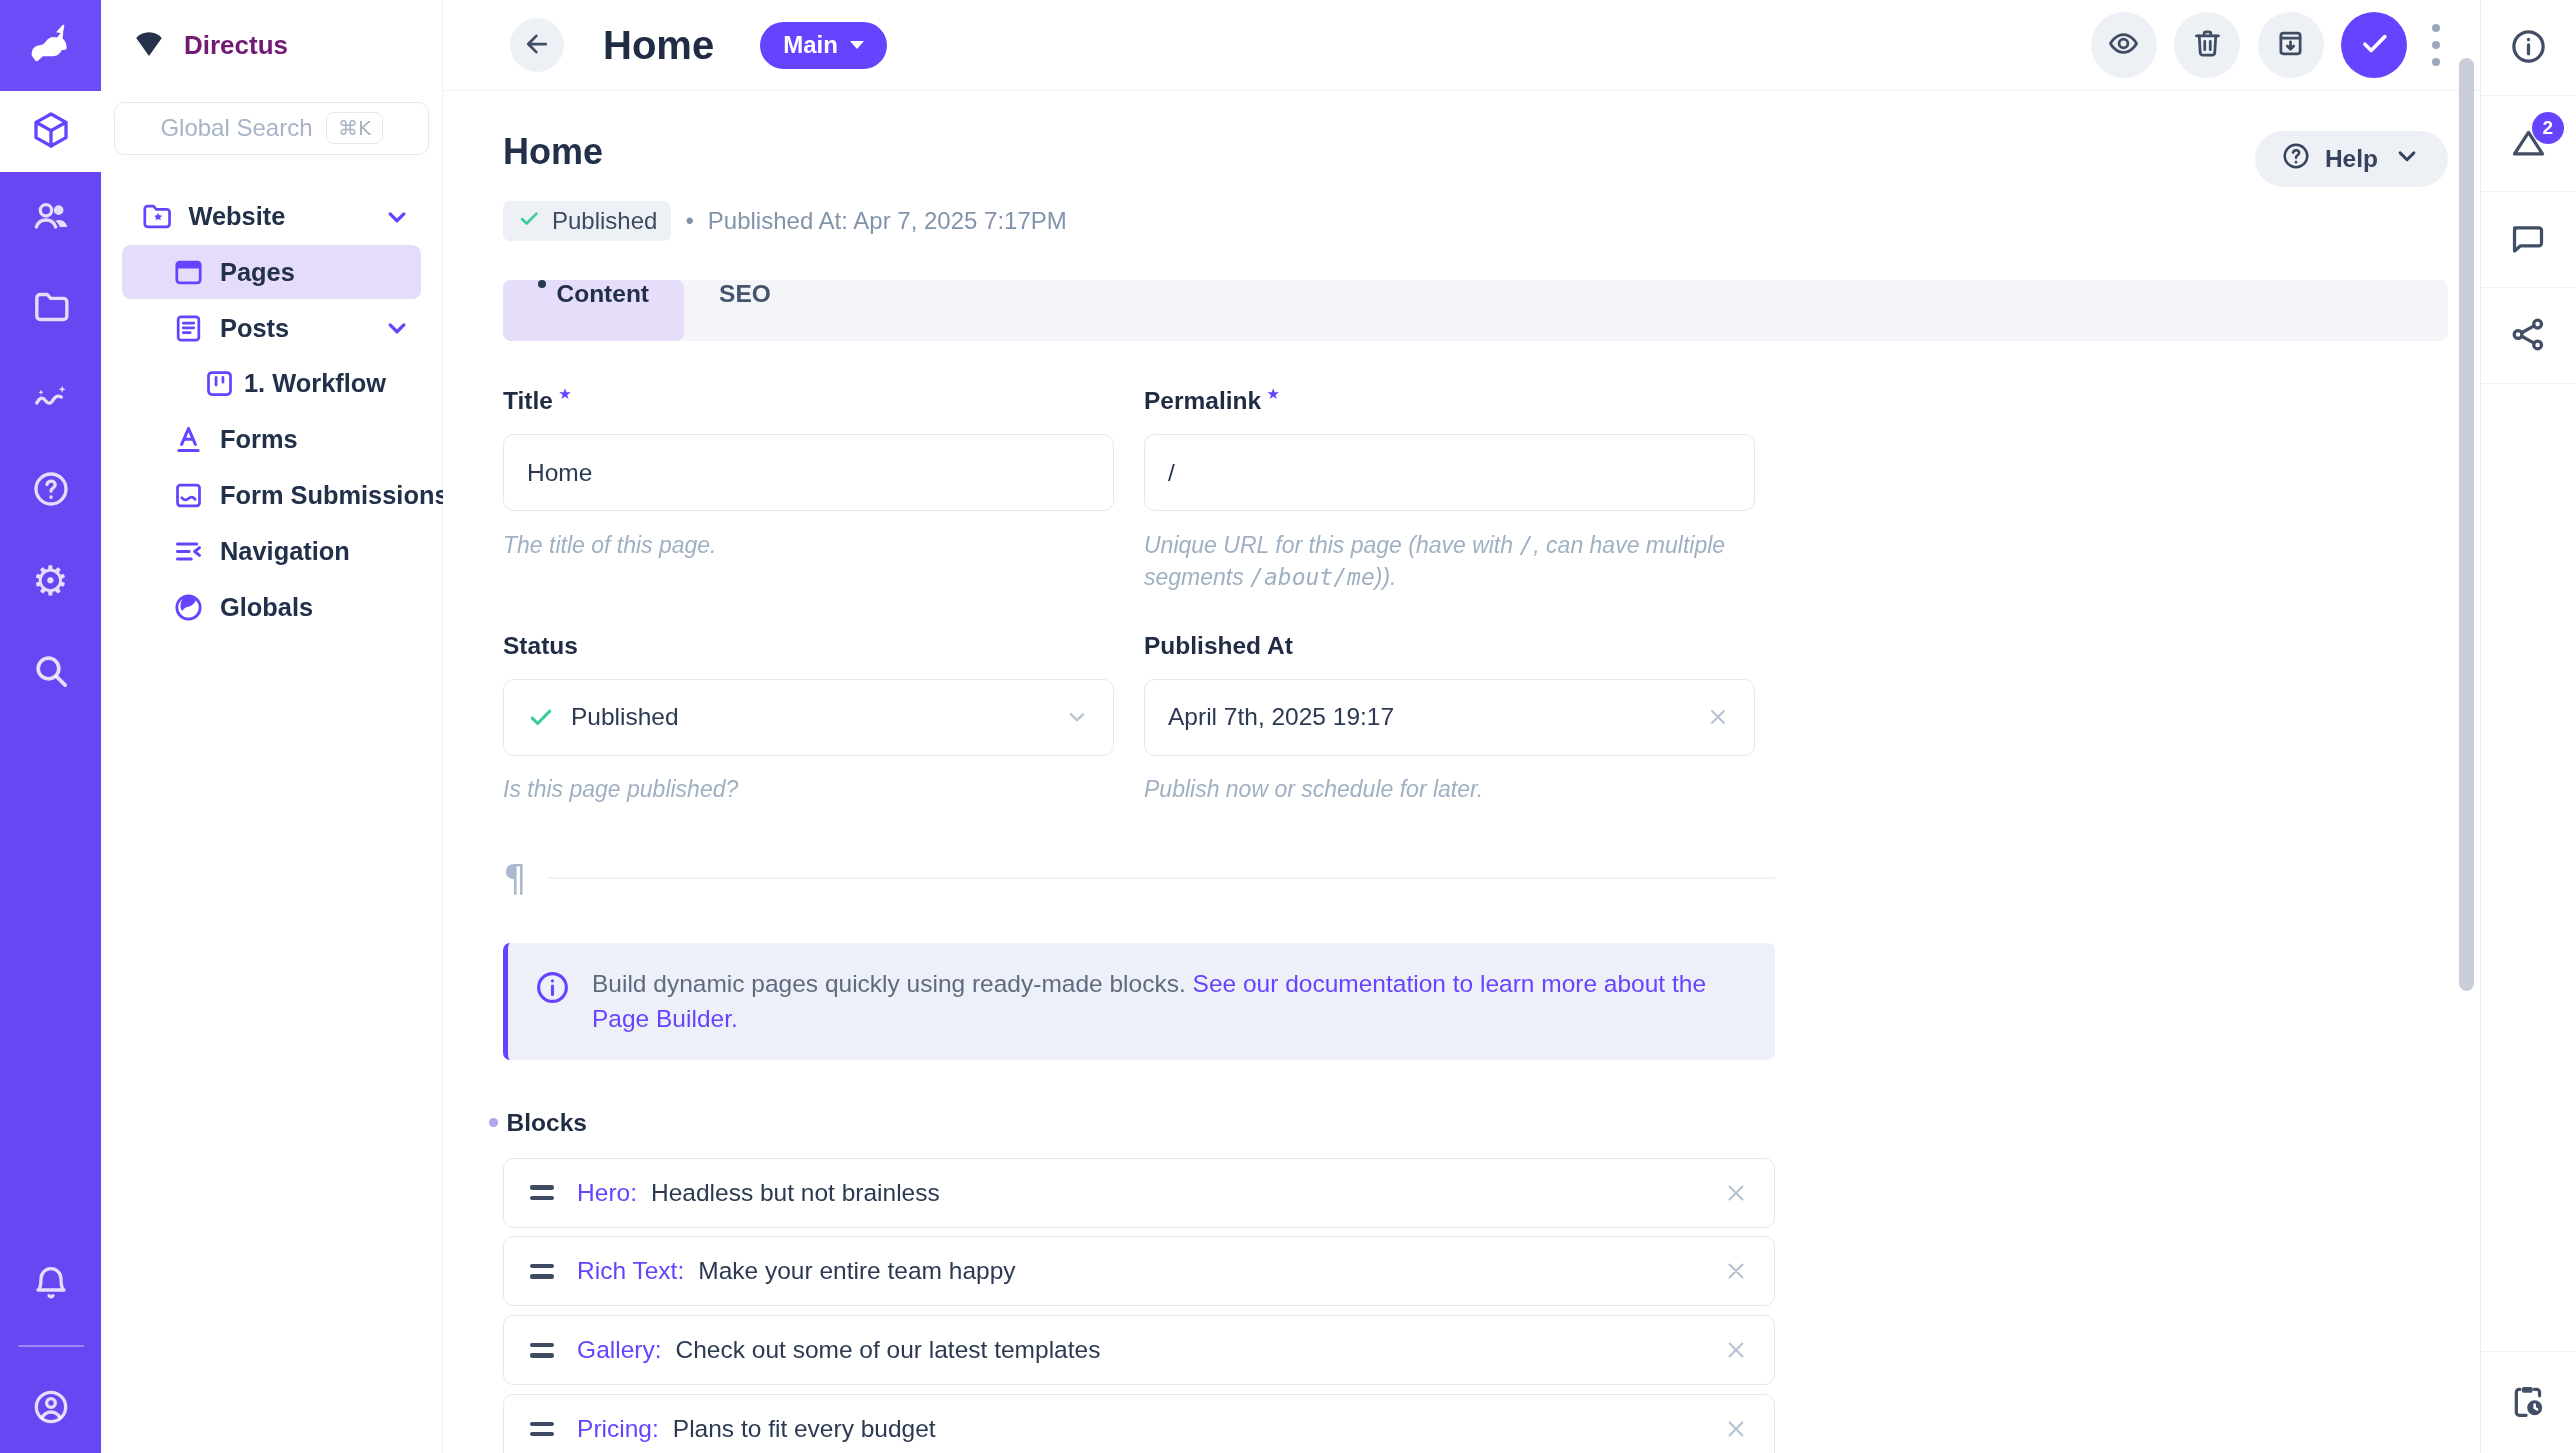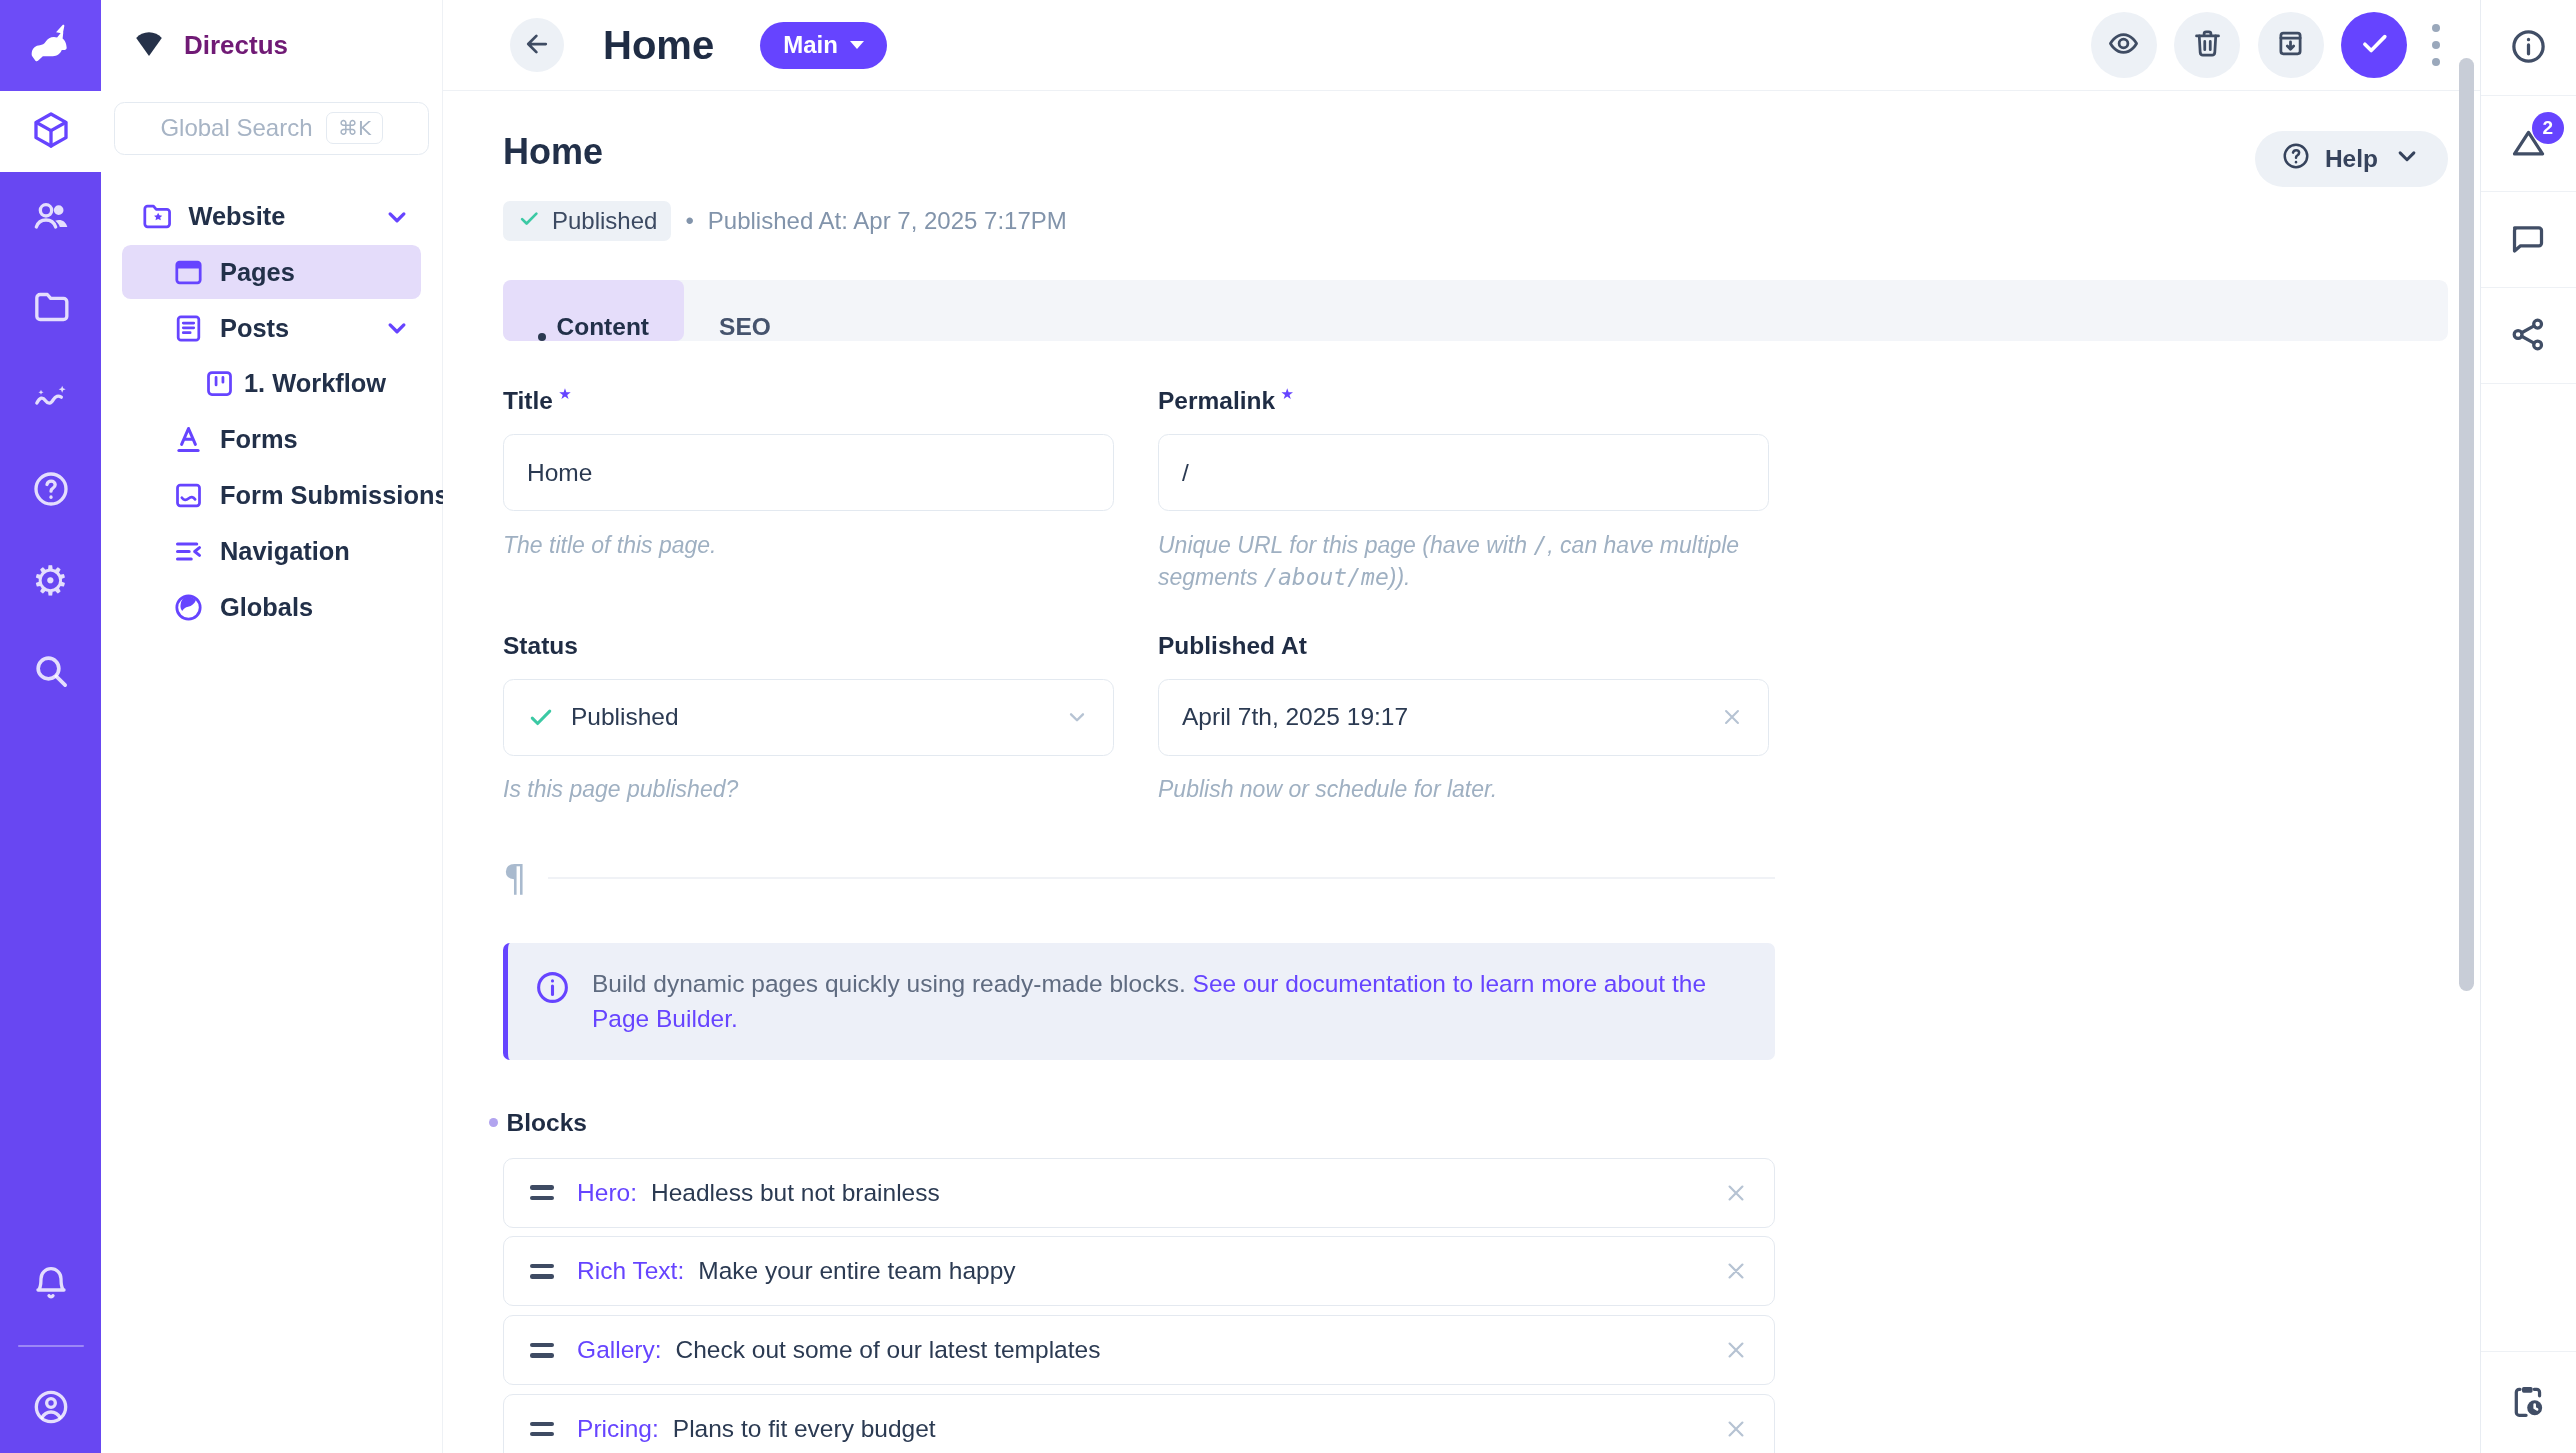--- a/index.html
+++ b/index.html
@@ -63,7 +63,7 @@
   .meta-text { color:#8294ab; font-size:24px; }
 
   .tab-strip { margin-top:39px; width:1945px; height:61px; background:#f3f5f9; border-radius:8.8px; display:flex; align-items:stretch; }
-  .tab { display:flex; align-items:flex-end; gap:10.5px; padding:0 35px; font-size:24.5px; font-weight:600; color:#45536d; cursor:pointer; border-radius:8px; }
+  .tab { display:flex; align-items:flex-start; gap:10.5px; padding:0 35px; font-size:24.5px; font-weight:600; color:#45536d; cursor:pointer; border-radius:8px; }
   .tab.active { background:#e5ddfa; color:#223049; font-weight:700; }
   .tab .edit-dot { width:8px; height:8px; border-radius:50%; background:#2b3950; }
 

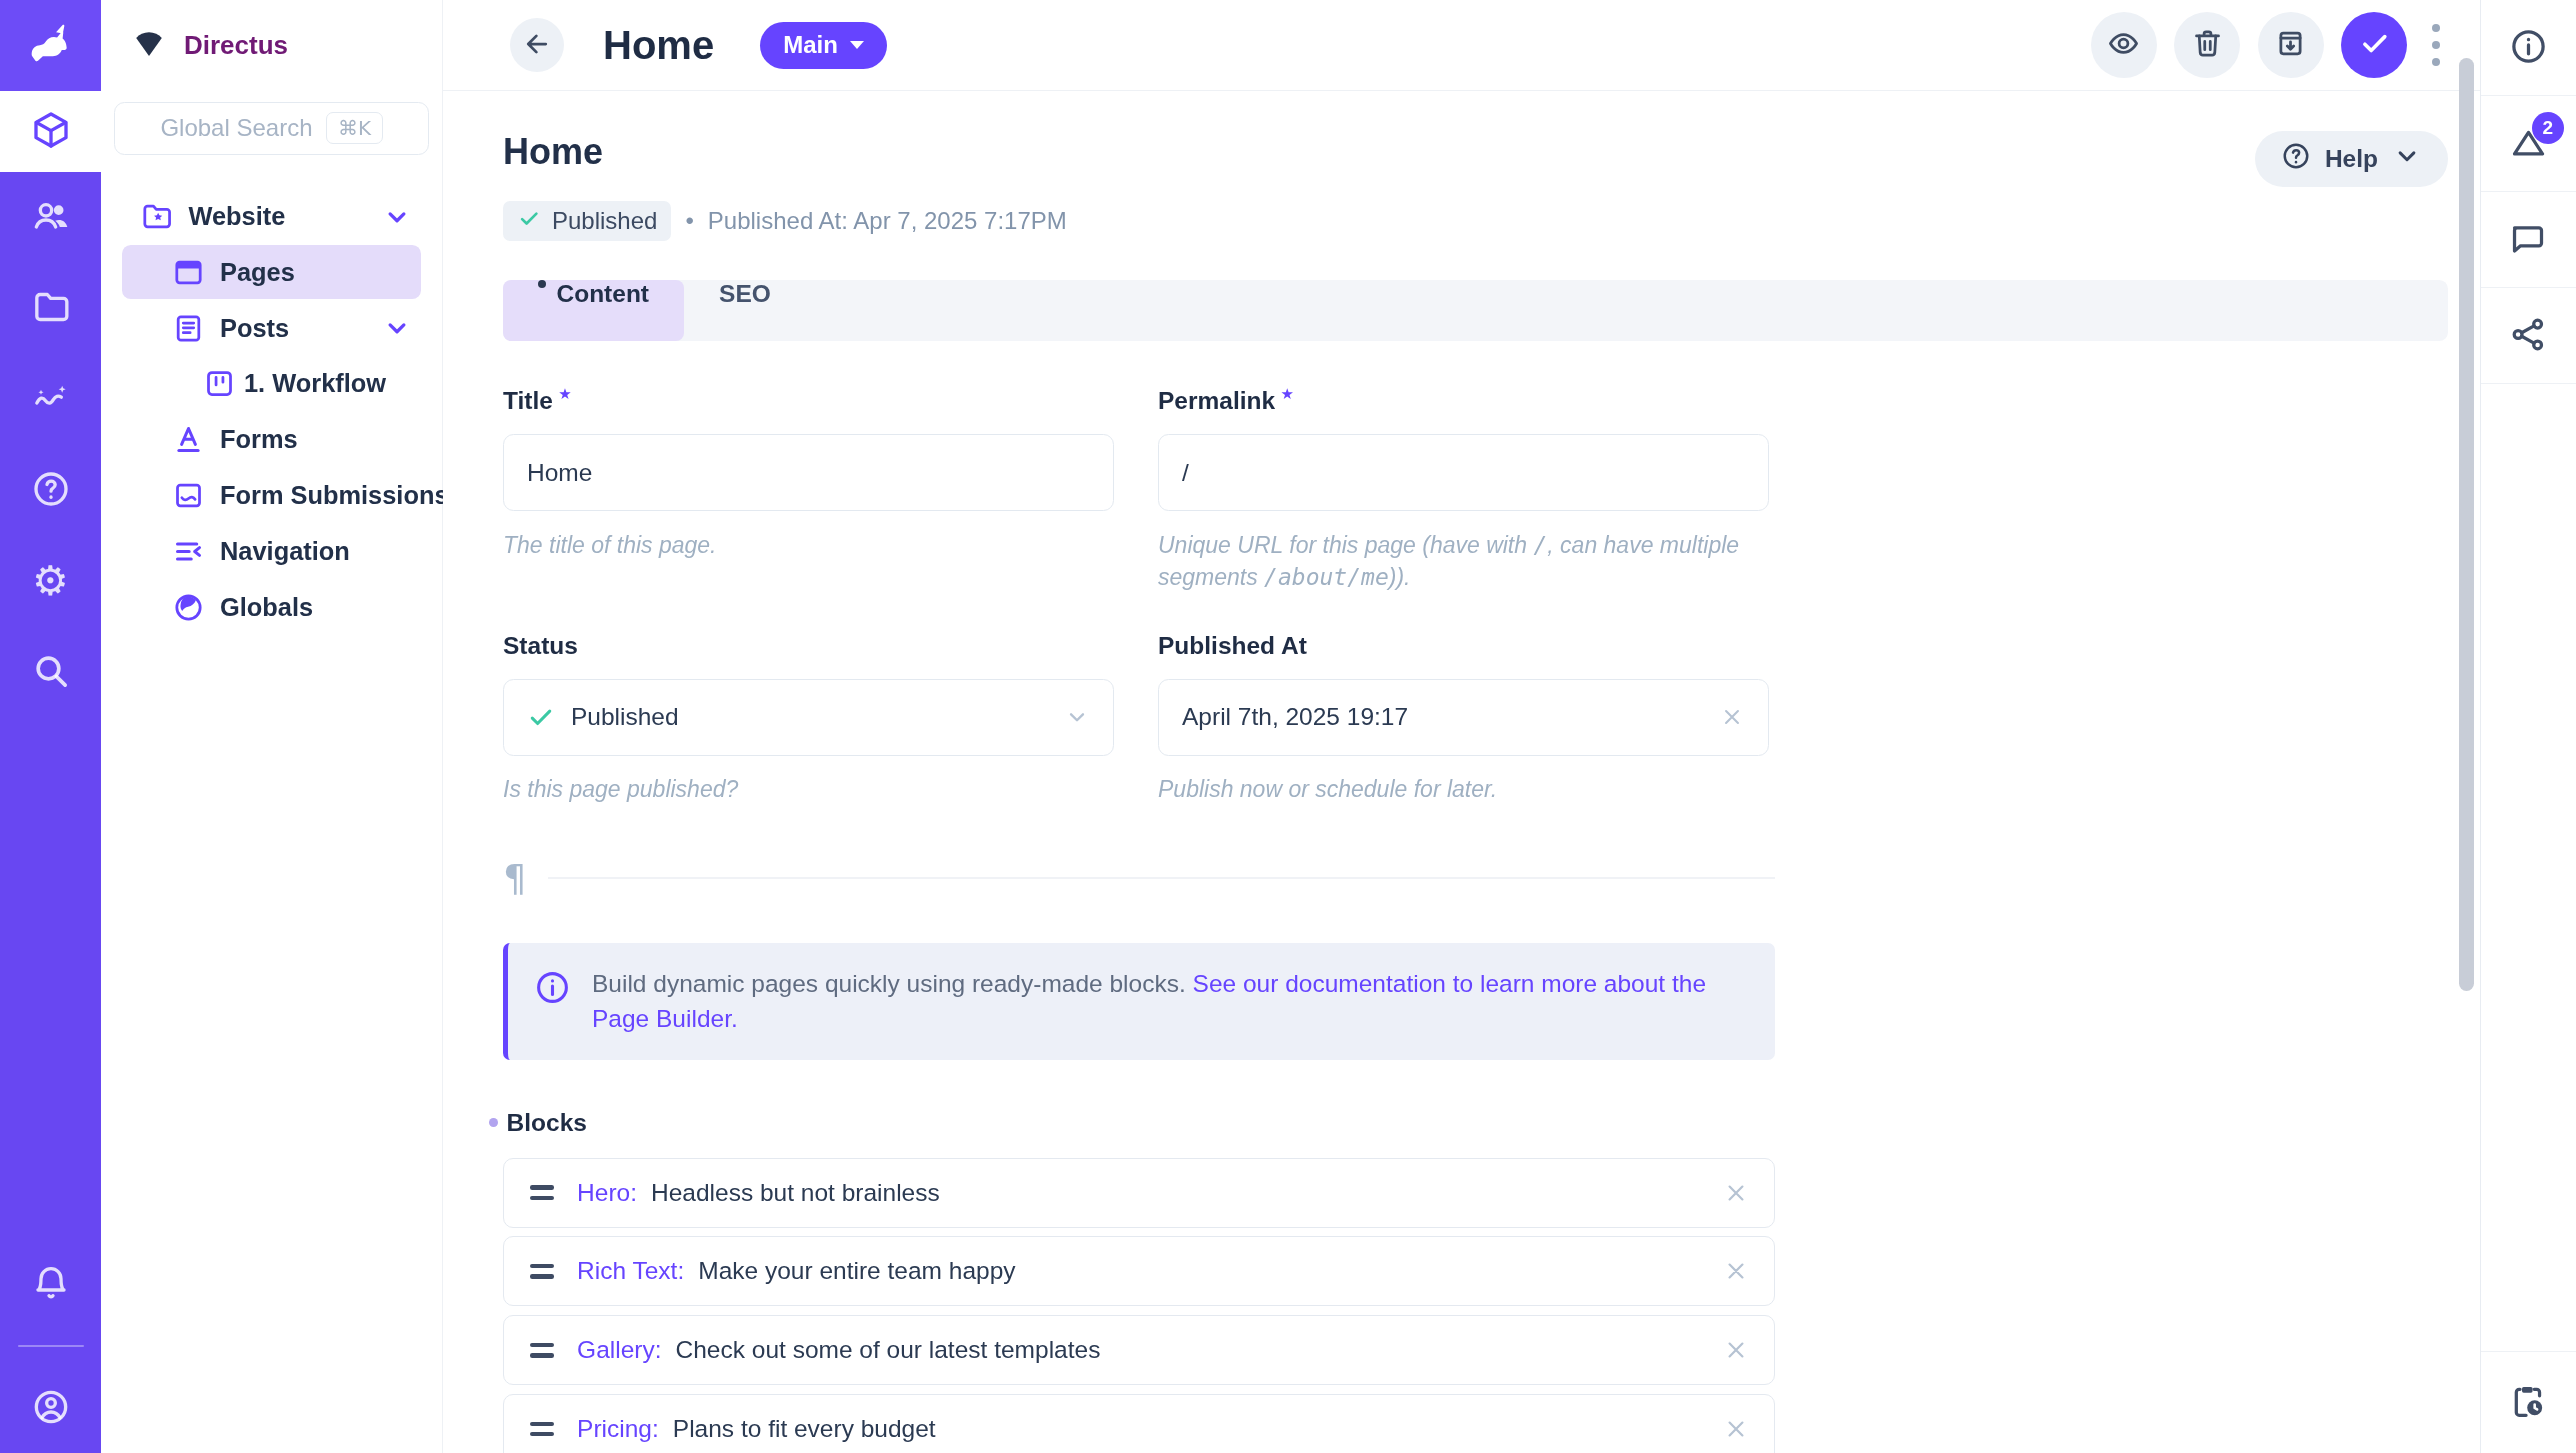--- a/index.html
+++ b/index.html
@@ -67,7 +67,7 @@
   .tab.active { background:#e5ddfa; color:#223049; font-weight:700; }
   .tab .edit-dot { width:8px; height:8px; border-radius:50%; background:#2b3950; }
 
-  .form-grid { margin-top:46px; display:grid; grid-template-columns:611px 611px; column-gap:44px; }
+  .form-grid { margin-top:46px; display:grid; grid-template-columns:611px 611px; column-gap:30px; }
   .field-label { font-size:24.5px; font-weight:700; color:#1f2c44; display:flex; align-items:flex-start; gap:5.3px; }
   .req-star { font-family:"DejaVu Sans", sans-serif; color:#6644ff; font-size:15px; margin-top:-1.8px; }
   .control { margin-top:19px; height:77px; border:1.8px solid #e3e9f0; border-radius:10.5px; background:#fff; display:flex; align-items:center; padding:0 23px; font-size:24.5px; color:#2b3a52; }

